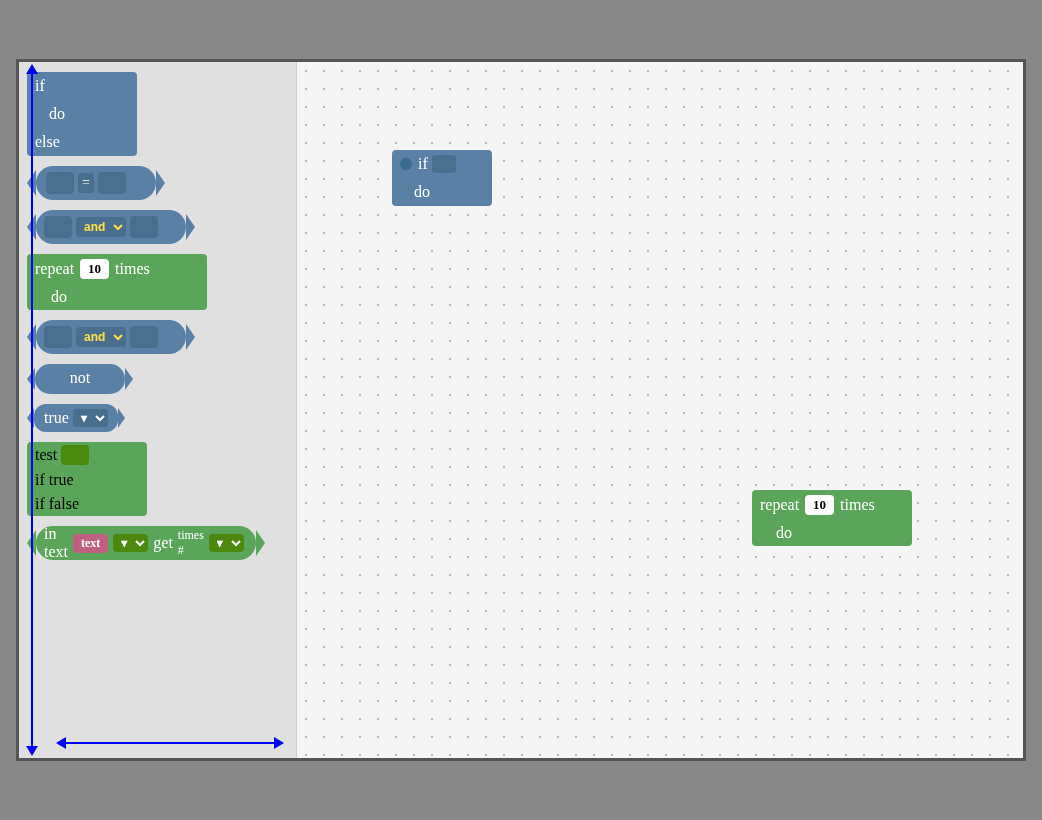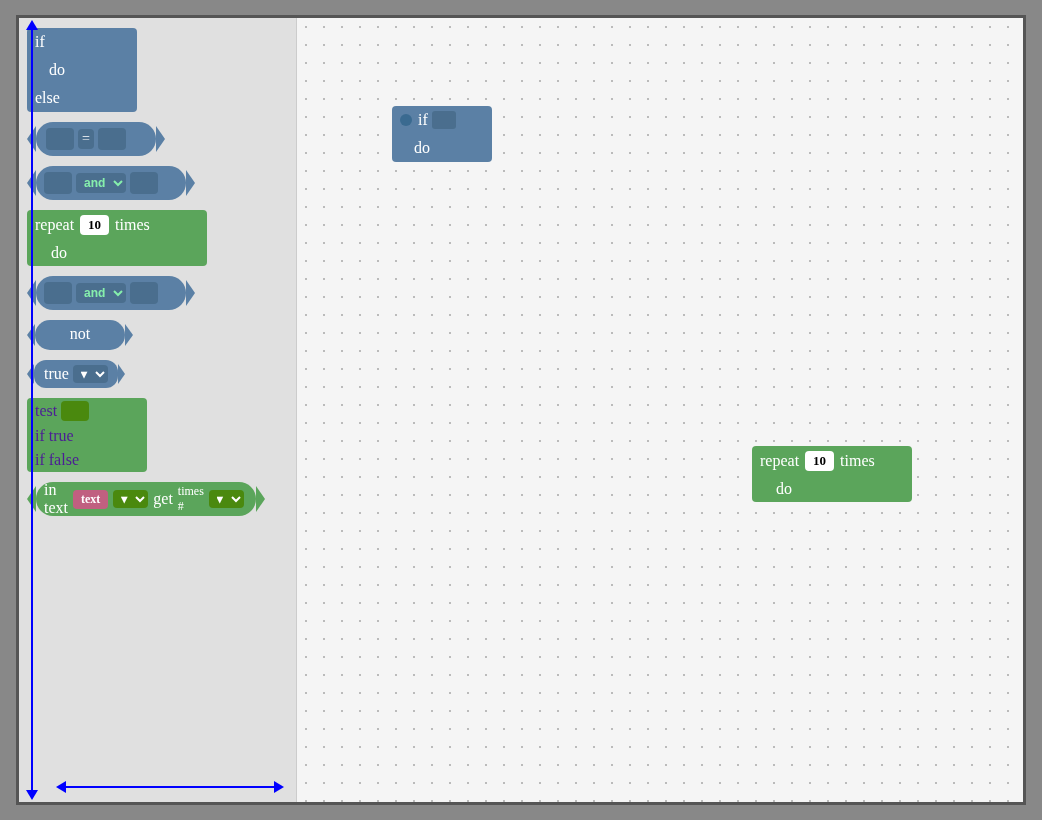--- a/index.html
+++ b/index.html
@@ -14,7 +14,7 @@
     }
     .main-container {
       width: 1010px;
-      height: 790px;
+      height: 702px;
       border: 3px solid #555;
       display: flex;
       background: #fff;

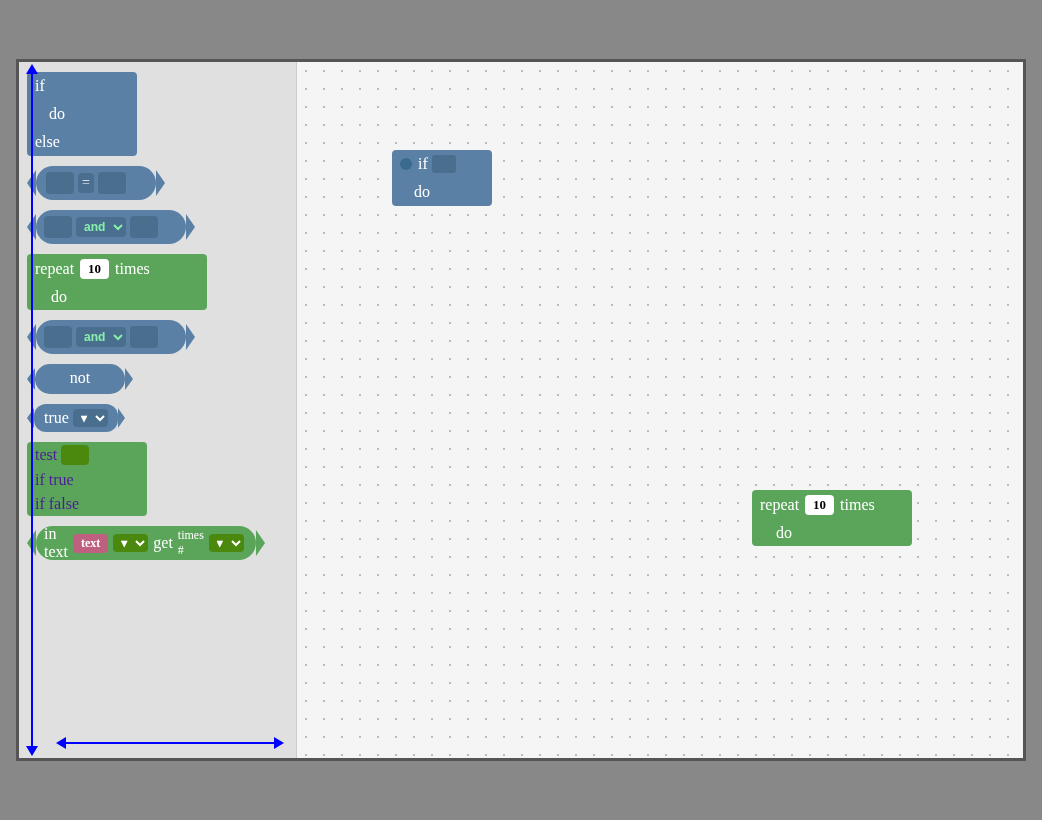--- a/index.html
+++ b/index.html
@@ -96,7 +96,7 @@
     }
     .and-dropdown {
       background: #4a6e8e;
-      color: #86efac;
+      color: #fde047;
       border: none;
       border-radius: 4px;
       padding: 2px 4px;

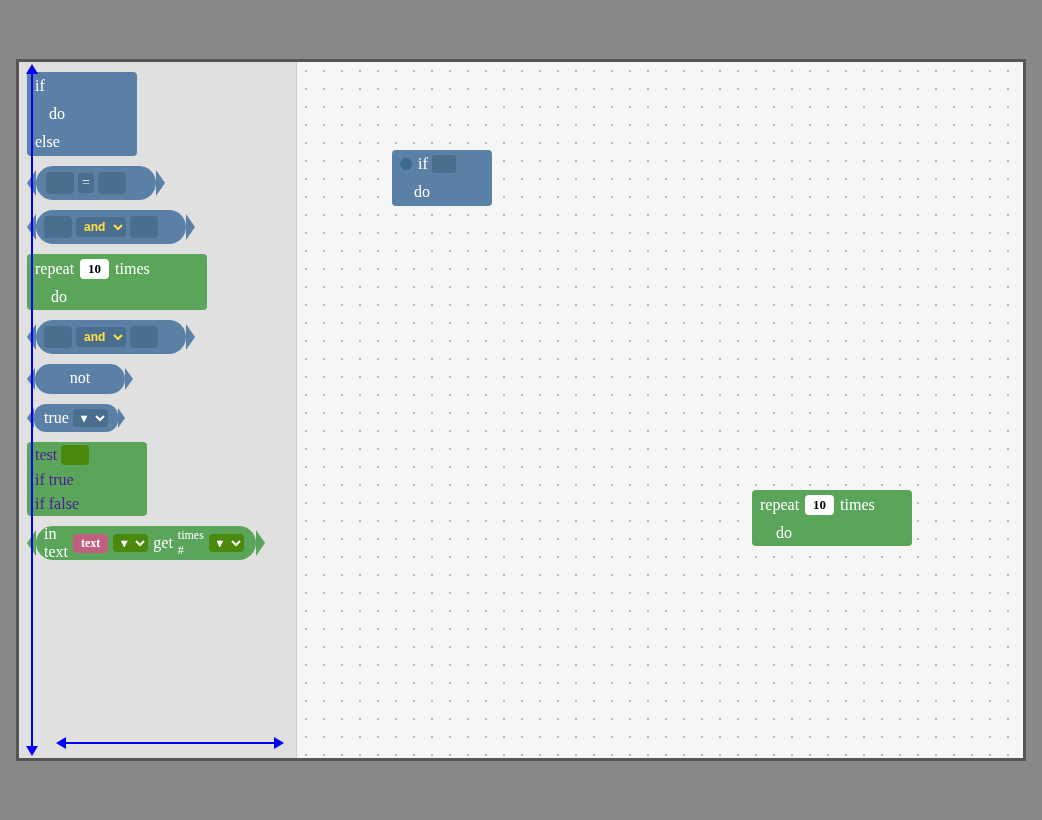--- a/index.html
+++ b/index.html
@@ -186,7 +186,7 @@
     
     .block-test {
       background: #5ba55b;
-      color: #4c1d95;
+      color: #000000;
       border-radius: 4px;
       width: 120px;
     }

